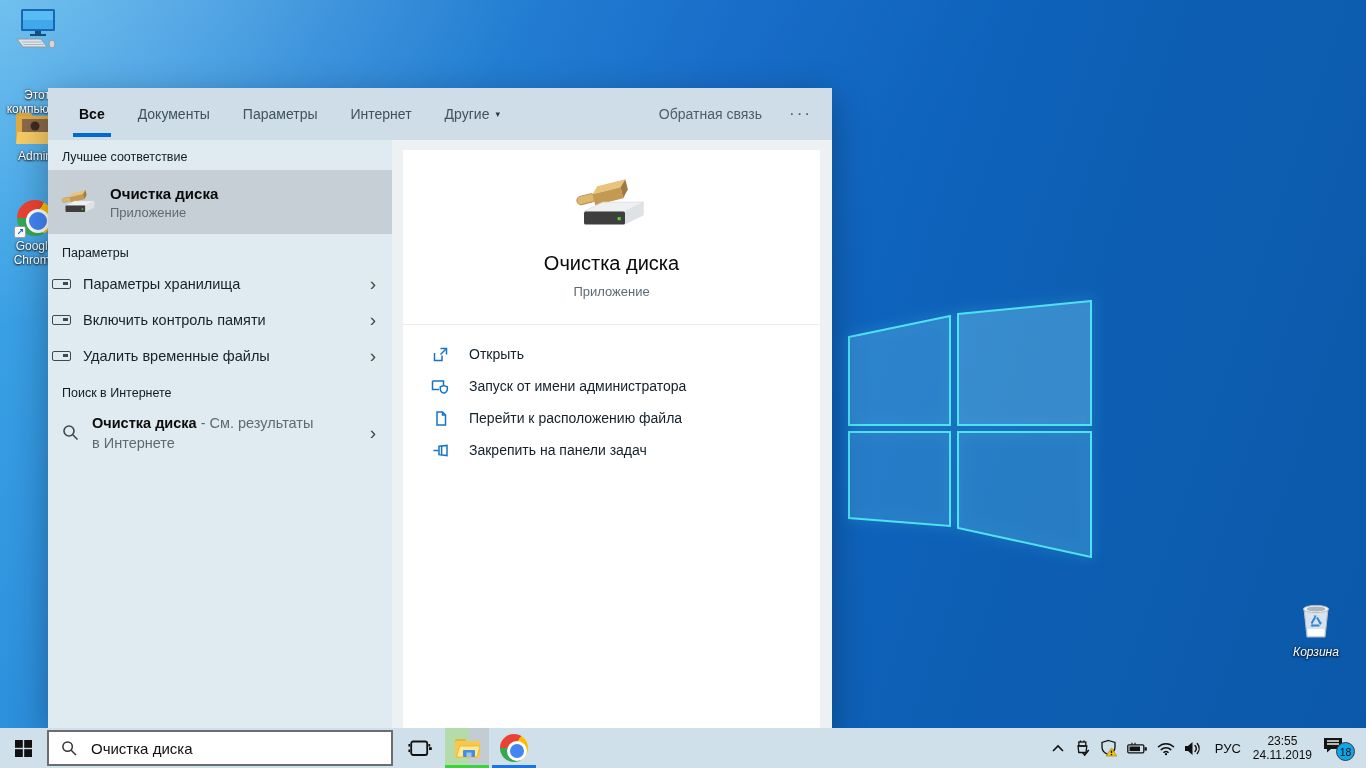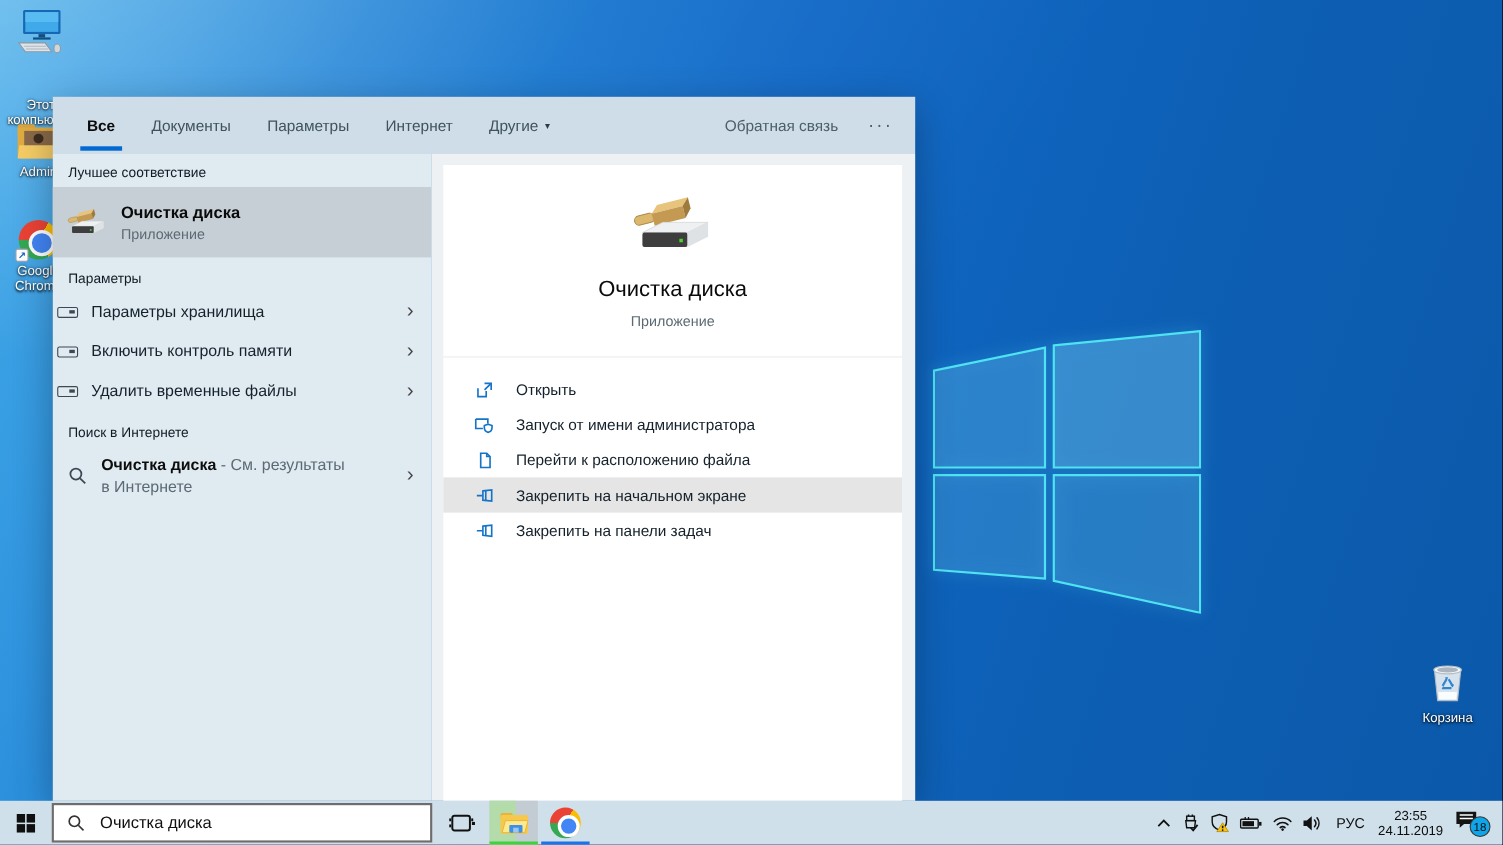--- a/index.html
+++ b/index.html
@@ -292,16 +292,6 @@
               </span>
               <span>Перейти к расположению файла</span>
             </div>
-            <div class="arow hl">
-              <span class="aicon">
-                <svg width="17" height="17" viewBox="0 0 17 17" fill="none" stroke="#1574c8" stroke-width="1.5">
-                  <line x1="1.5" y1="8.5" x2="6.5" y2="8.5"></line>
-                    <path d="M7 4.3 L15 3.4 L15 13.6 L7 12.7 Z"></path>
-                    <line x1="9.6" y1="3.9" x2="9.6" y2="13.1"></line>
-                </svg>
-              </span>
-              <span>Закрепить на начальном экране</span>
-            </div>
             <div class="arow">
               <span class="aicon">
                 <svg width="17" height="17" viewBox="0 0 17 17" fill="none" stroke="#1574c8" stroke-width="1.5">

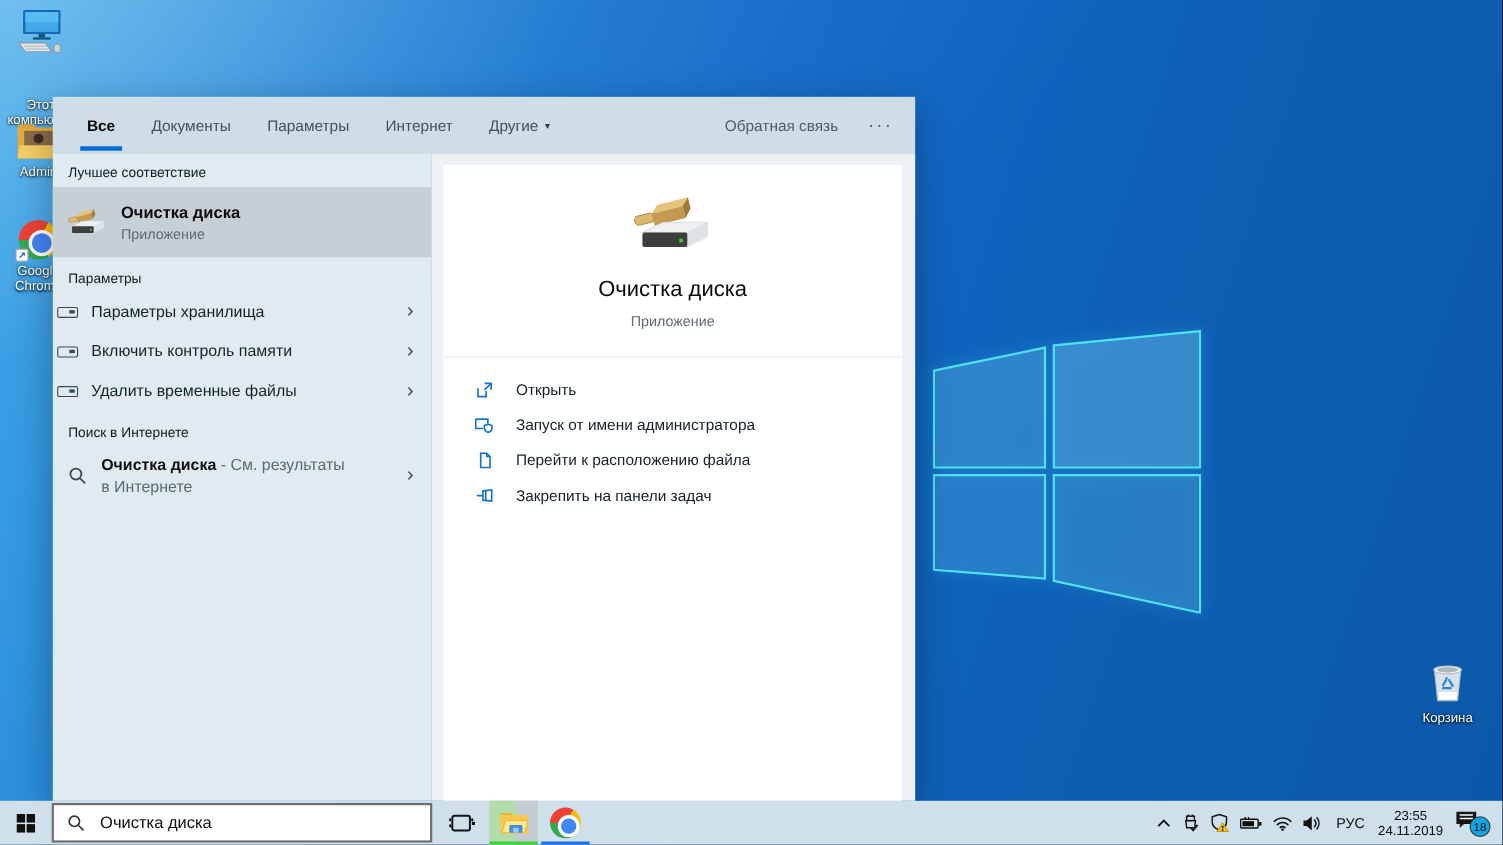--- a/index.html
+++ b/index.html
@@ -143,7 +143,7 @@
     <div class="dlabel">Google Chrome</div>
   </div>
 
-  <div class="dicon" style="left:1281px;top:600px;">
+  <div class="dicon" style="left:1281px;top:600px;font-style:italic;">
     <svg width="42" height="42" viewBox="0 0 42 42">
       <polygon points="9,9 33,9 30,37 12,37" fill="#e7edf1" fill-opacity="0.93" stroke="#b3bdc5" stroke-width="1"></polygon>
       <ellipse cx="21" cy="9" rx="12.5" ry="3.6" fill="#f4f8fa" stroke="#b3bdc5" stroke-width="1"></ellipse>

